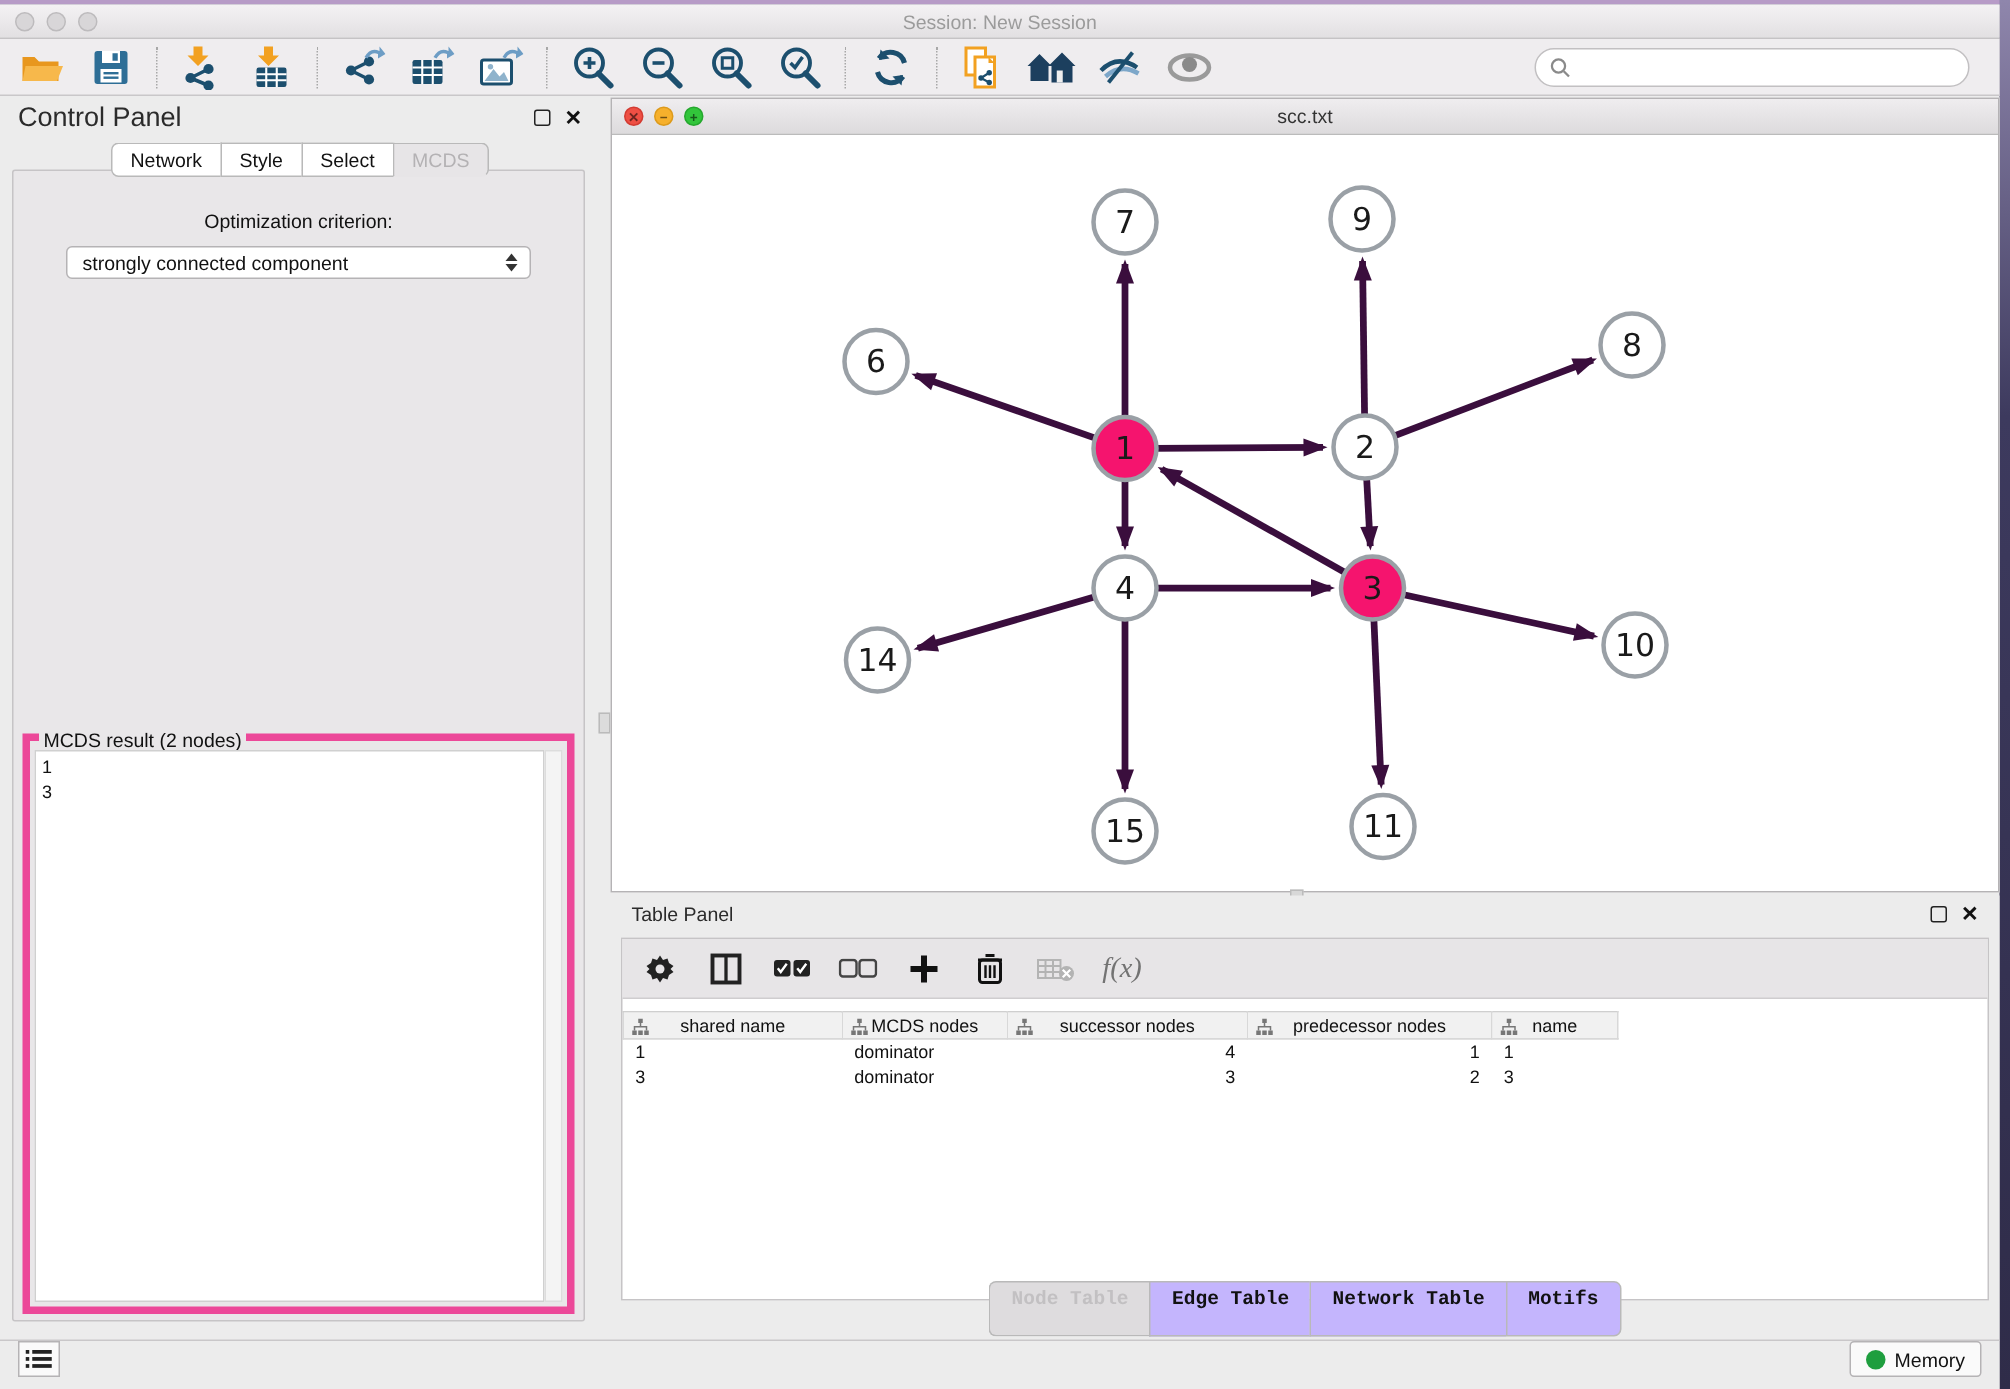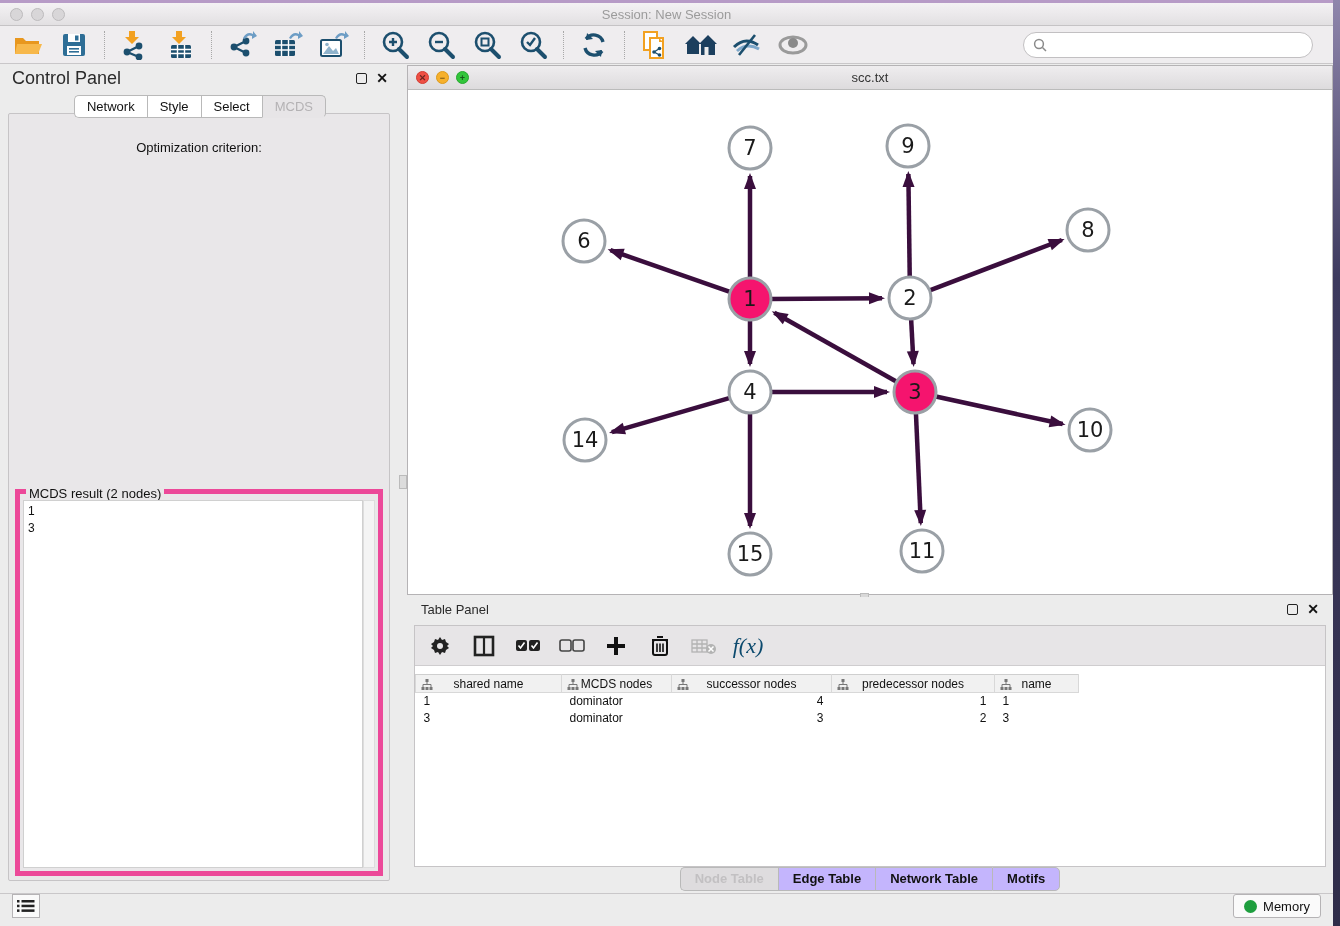--- a/index.html
+++ b/index.html
@@ -301,6 +301,13 @@
       </div>
     <div class="cp-body">
       <div class="opt-label">Optimization criterion:</div>
+      <div class="dropdown">
+        <span class="dd-value">strongly connected component</span>
+        <span class="dd-arrows">
+            <i class="dd-up"></i>
+            <i class="dd-down"></i>
+          </span>
+      </div>
       <div class="result-group">
         <span class="result-legend">MCDS result (2 nodes)</span>
         <div class="result-text" id="result-text">1

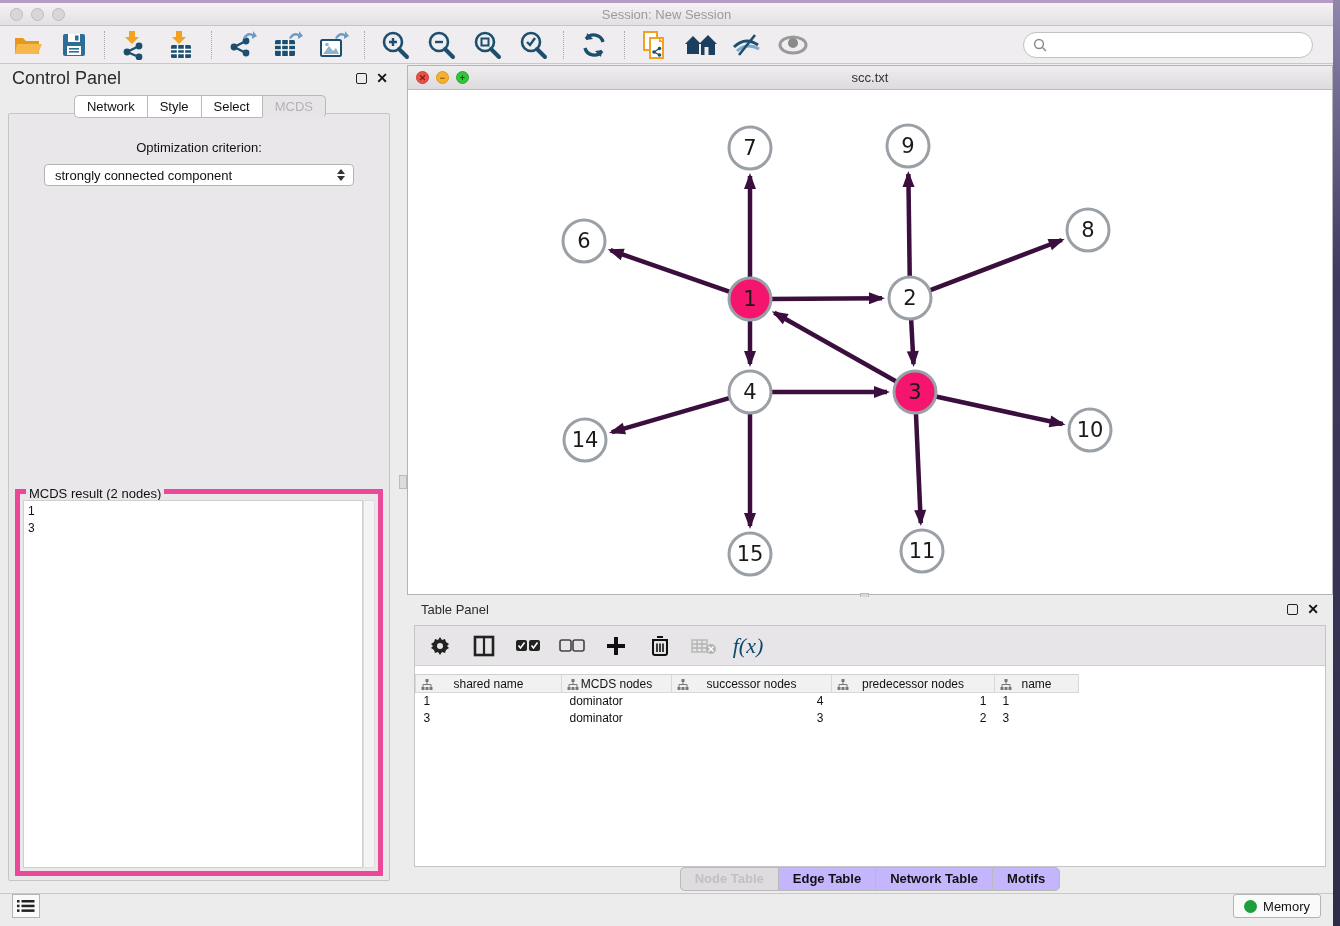--- a/index.html
+++ b/index.html
@@ -93,7 +93,7 @@
   .tp-toolbar { height:40px; background:#e7e5e7; border-bottom:1px solid #cfcdcf; display:flex; align-items:center;
                 padding:0 10px; gap:14px; }
   .tp-tool { width:30px; height:28px; display:flex; align-items:center; justify-content:center; }
-  .fx-label { font-family:"Liberation Serif", serif; font-style:italic; font-size:22px; color:#0c4a6e;text-align:right; }
+  .fx-label { font-family:"Liberation Serif", serif; font-style:italic; font-size:19px; color:#737373;text-align:right; }
 
   .grid-table { margin-top:8px; border-collapse:collapse; font-size:12px; table-layout:fixed; }
   .grid-table th { background:#f1f1f1; border:1px solid #d8d8d8; border-top:1px solid #cfcfcf; font-weight:normal;

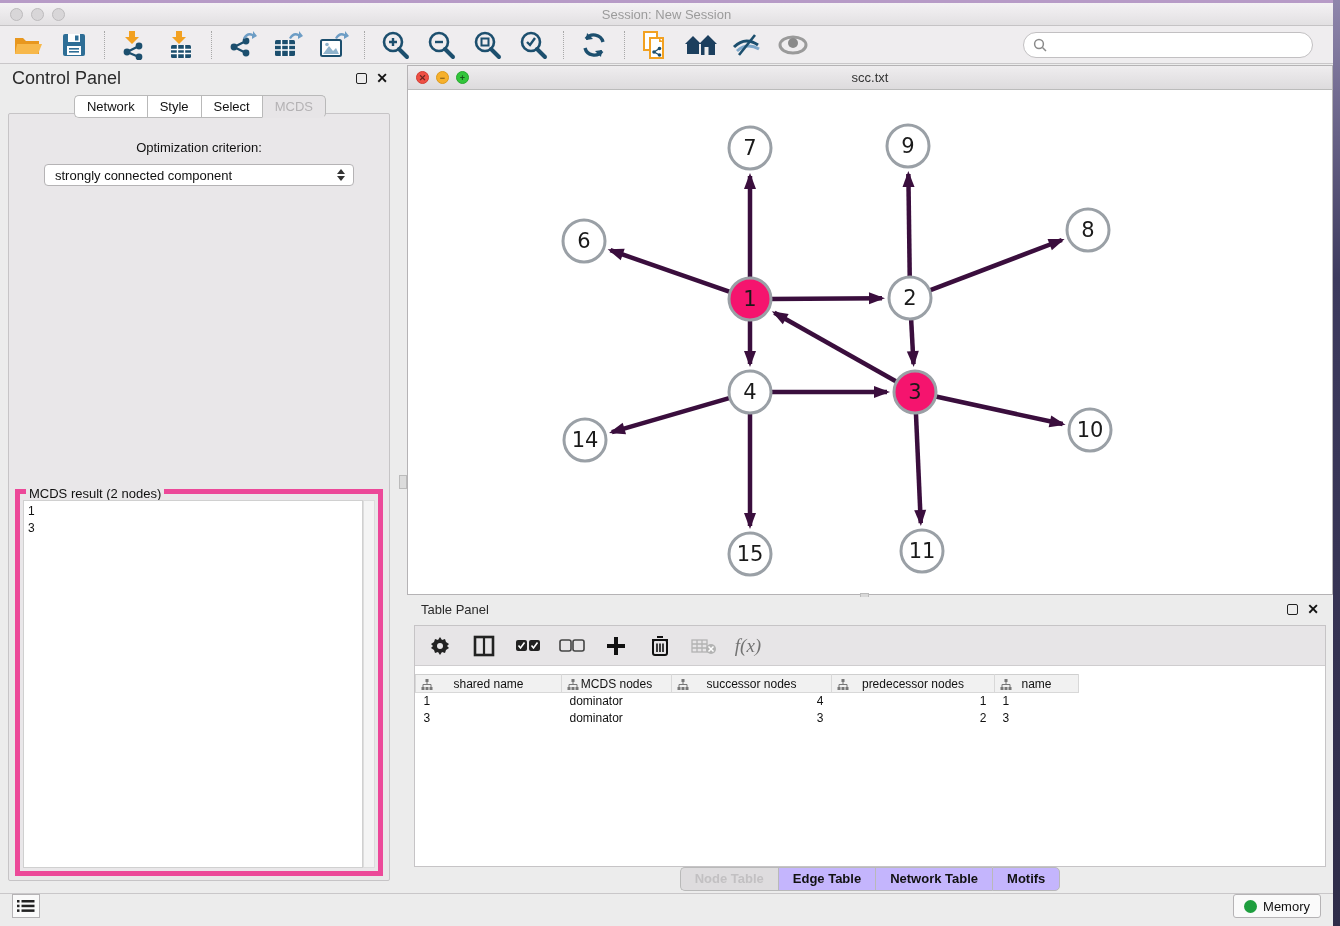--- a/index.html
+++ b/index.html
@@ -102,7 +102,7 @@
   .grid-table td { height:17px; padding:0 8px; color:#111; border:none; }
   .col-icon { width:12px; height:11px; flex:0 0 auto; position:absolute; left:5px; top:4px; }
 
-  .tp-tabs { position:absolute; left:0; right:0; bottom:2px; height:24px; display:flex; justify-content:center; }
+  .tp-tabs { position:absolute; left:0; right:0; bottom:2px; height:37px; display:flex; justify-content:center;font-family:Liberation Mono, monospace; }
   .tp-tab { font-size:13px; font-weight:bold; padding:3px 14px; background:#c4b5fd; border:1px solid #b9b9b9;
             border-right:none; color:#111; }
   .tp-tab:first-child { border-top-left-radius:5px; border-bottom-left-radius:5px; }

